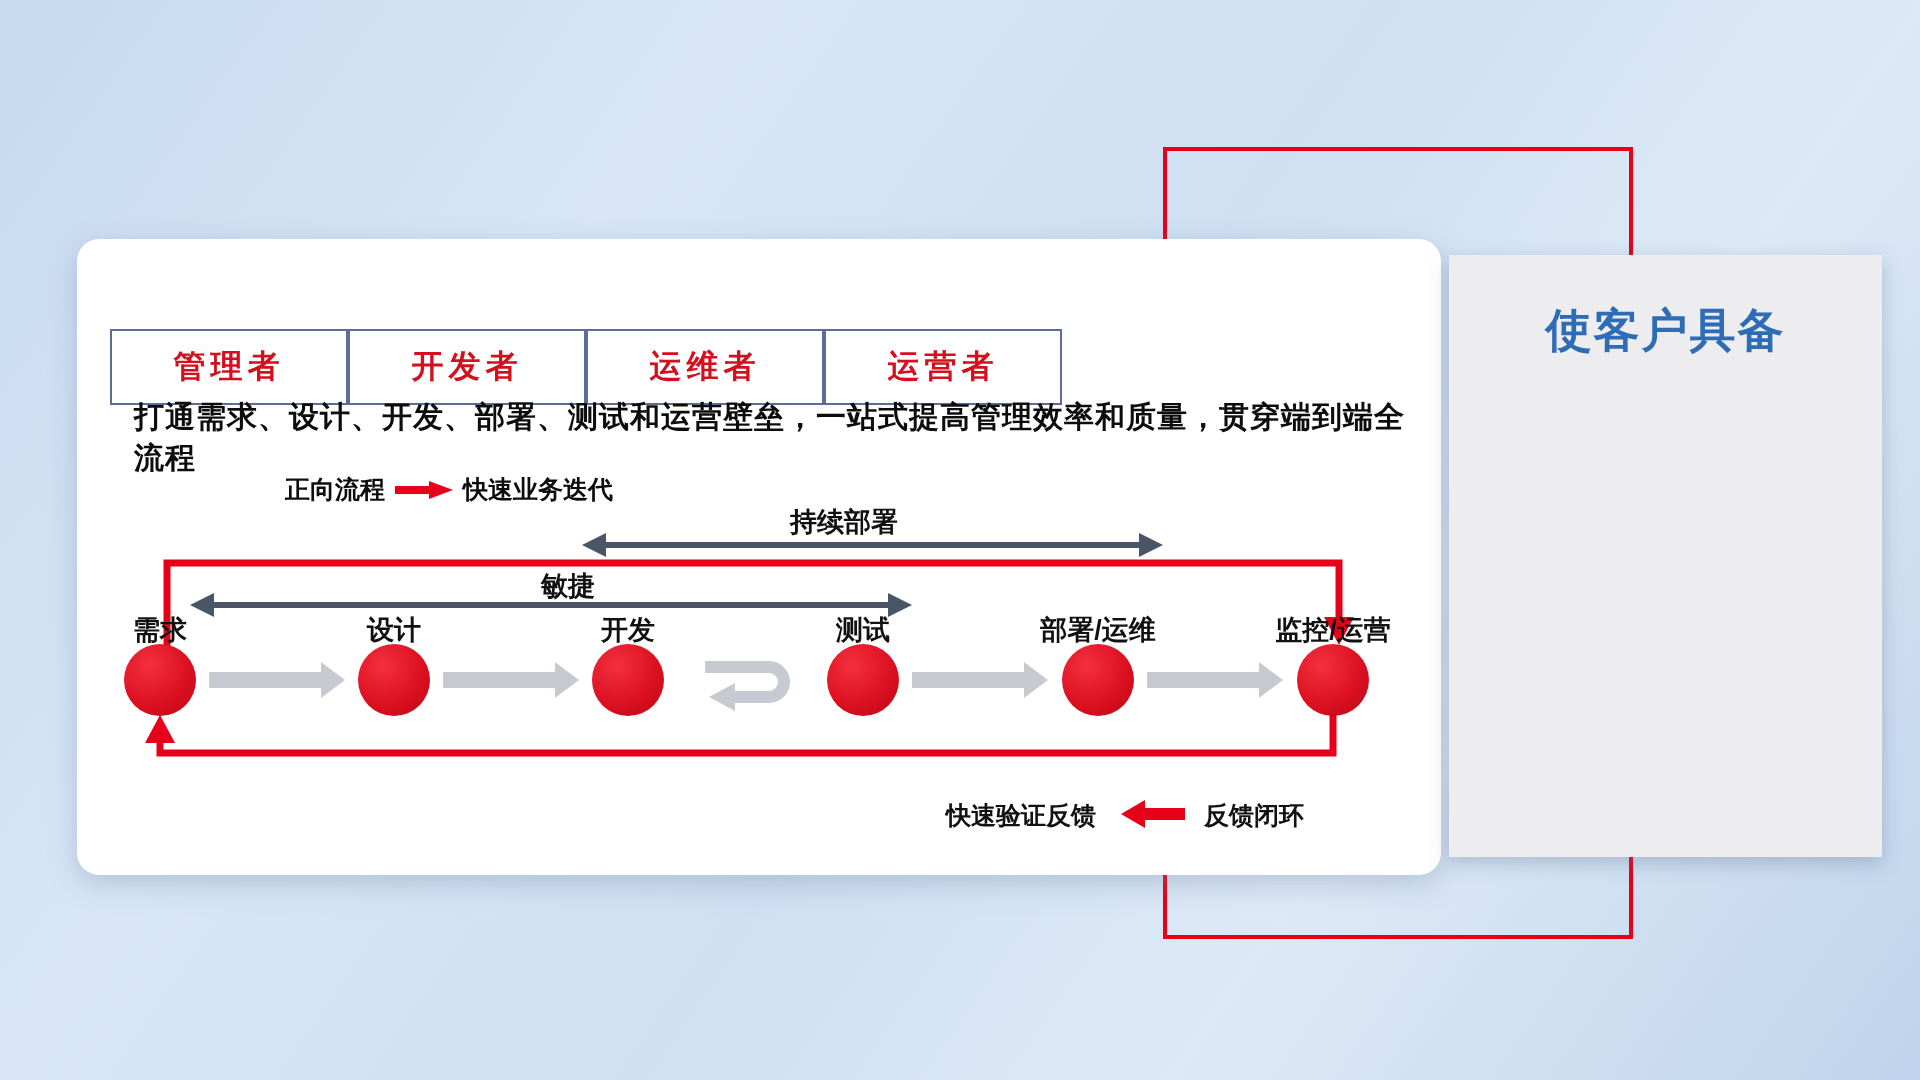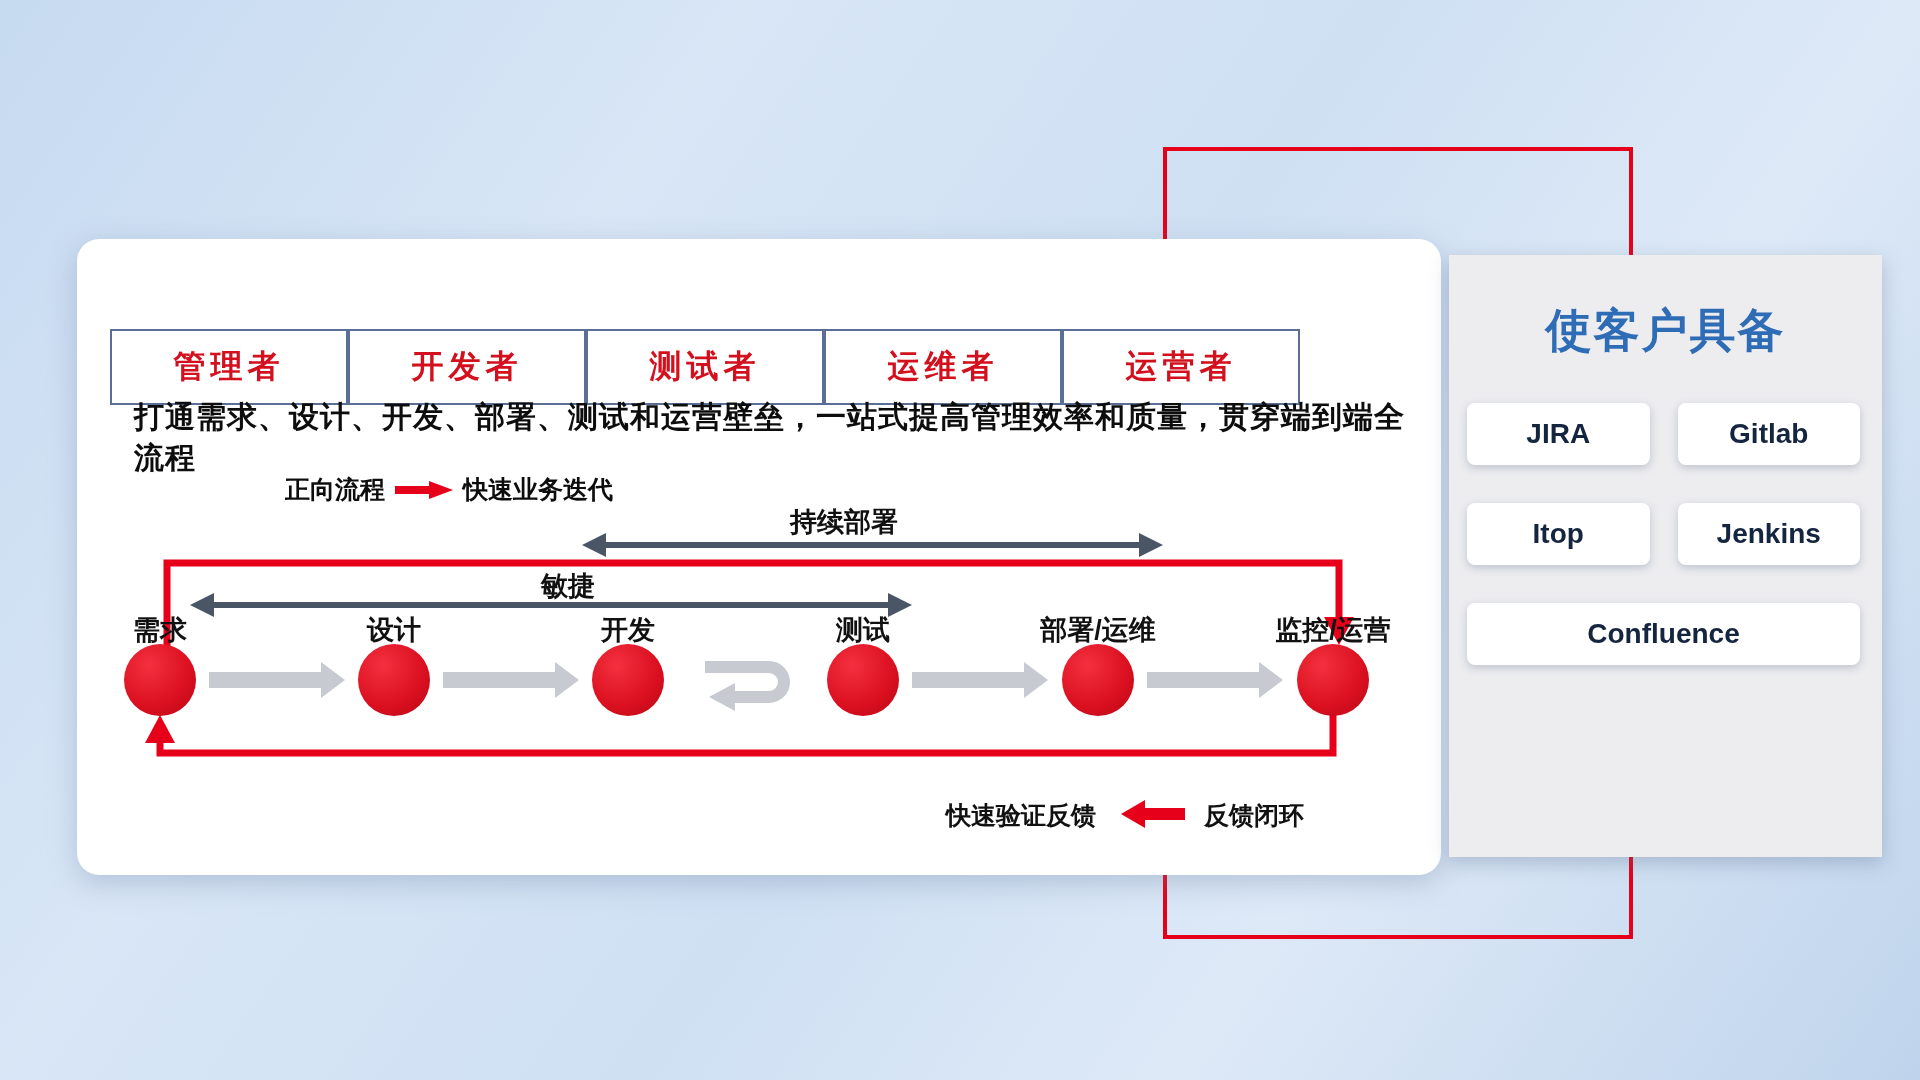--- a/index.html
+++ b/index.html
@@ -53,9 +53,6 @@
       </div>
       <div class="role-box">
         <span>开发者</span>
-      </div>
-      <div class="role-box">
-        <span>测试者</span>
       </div>
       <div class="role-box">
         <span>运维者</span>

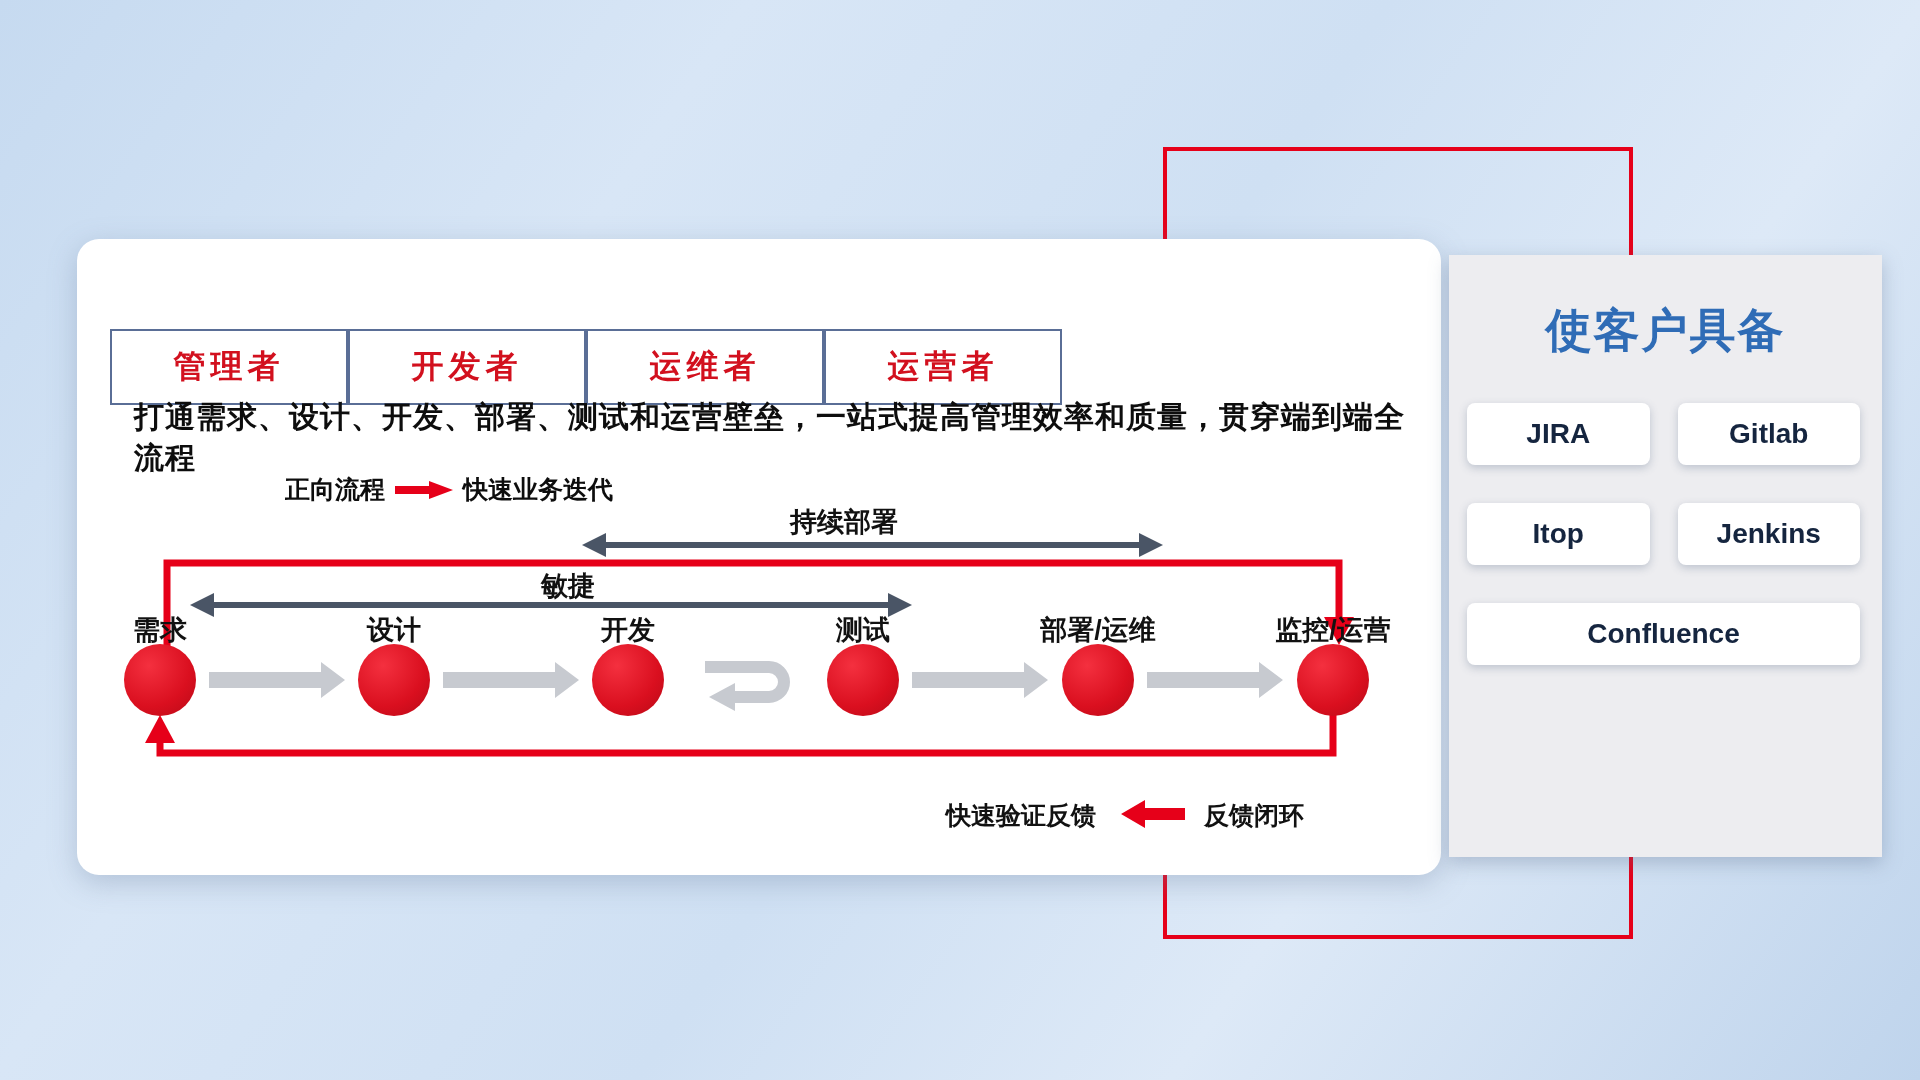--- a/index.html
+++ b/index.html
@@ -138,13 +138,6 @@
     <div class="side-title">
       <div class="line1">使客户具备</div>
     </div>
-    <div class="tools">
-      <div class="tool">JIRA</div>
-      <div class="tool">Gitlab</div>
-      <div class="tool">Itop</div>
-      <div class="tool">Jenkins</div>
-      <div class="tool wide">Confluence</div>
-    </div>
   </div>
 
 </div>

